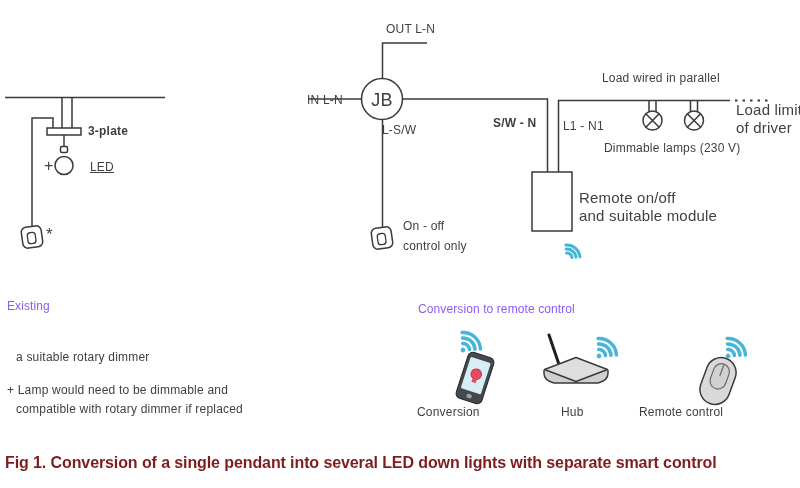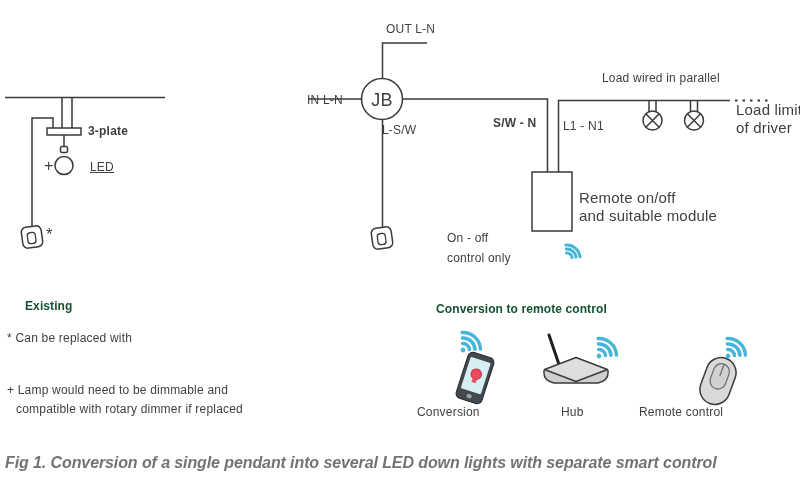--- a/index.html
+++ b/index.html
@@ -144,6 +144,7 @@
     <div>Load limit</div>
     <div>of driver</div>
   </div>
+  <div class="lbl" style="left:604px;top:139px;">Dimmable lamps (230 V)</div>
   <div class="lbl2" style="left:579px;top:189px;">
     <div>Remote on/off</div>
     <div>and suitable module</div>

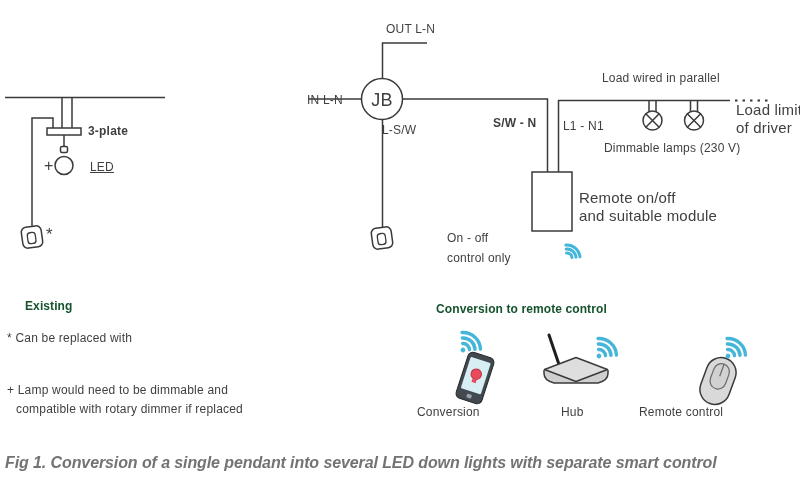--- a/index.html
+++ b/index.html
@@ -149,7 +149,7 @@
     <div>Remote on/off</div>
     <div>and suitable module</div>
   </div>
-  <div class="lbl" style="left:403px;top:228px;line-height:20px;margin-left:44px;">
+  <div class="lbl" style="left:403px;top:216px;line-height:20px;">
     <div>On - off</div>
     <div>control only</div>
   </div>

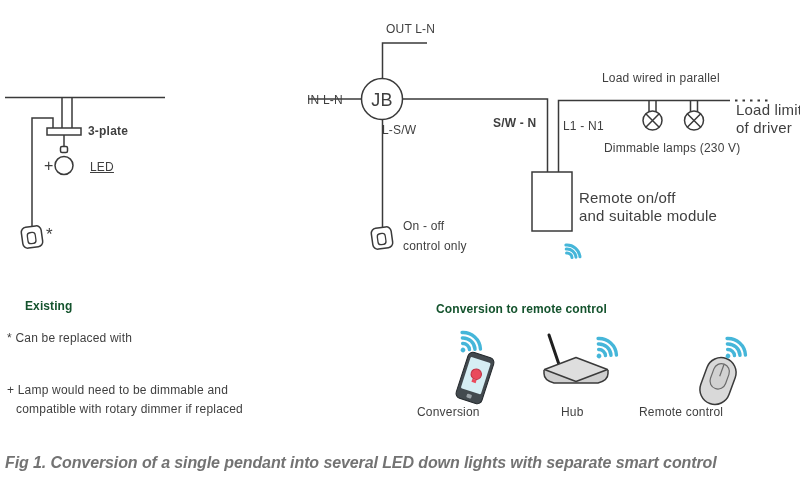--- a/index.html
+++ b/index.html
@@ -8,7 +8,7 @@
   svg{position:absolute;left:0;top:0;}
   .lbl{position:absolute;white-space:nowrap;font-size:12px;line-height:18px;letter-spacing:.2px;}
   .lbl2{position:absolute;white-space:nowrap;font-size:15px;line-height:17.5px;letter-spacing:.2px;}
-  .bold{font-weight:bold;color:#14532d;letter-spacing:.1px;margin-left:18px;}
+  .bold{font-weight:normal;color:#8b5cf6;letter-spacing:.1px;}
   .marker{font-size:16px;}
   .jb{width:30px;text-align:center;font-size:18px;}
   .caption{position:absolute;white-space:nowrap;font-weight:bold;font-size:16px;

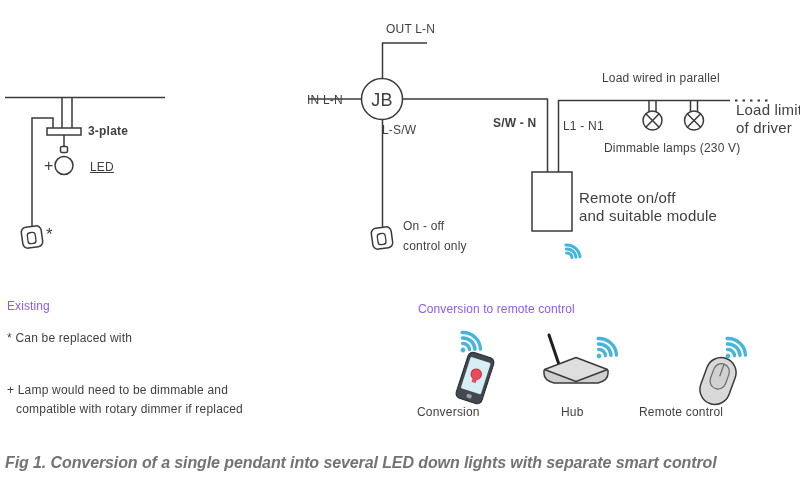--- a/index.html
+++ b/index.html
@@ -160,7 +160,6 @@
   <div class="lbl" style="left:46px;top:226px;font-size:17px;">*</div>
 
   <div class="lbl bold" style="left:7px;top:297px;">Existing</div>
-  <div class="lbl" style="left:7px;top:329px;">* Can be replaced with</div>
   <div class="lbl" style="left:16px;top:400px;">compatible with rotary dimmer if replaced</div>
   <div class="lbl" style="left:7px;top:381px;">+ Lamp would need to be dimmable and</div>
 

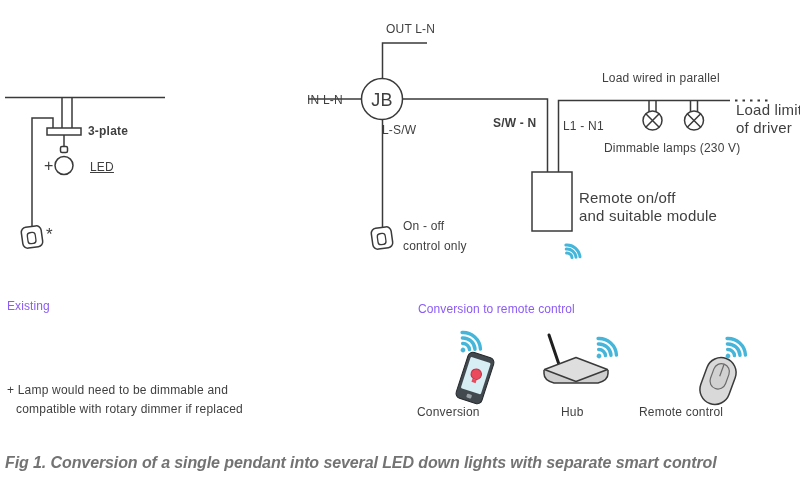--- a/index.html
+++ b/index.html
@@ -160,6 +160,7 @@
   <div class="lbl" style="left:46px;top:226px;font-size:17px;">*</div>
 
   <div class="lbl bold" style="left:7px;top:297px;">Existing</div>
+  <div class="lbl" style="left:16px;top:348px;">a suitable rotary dimmer</div>
   <div class="lbl" style="left:16px;top:400px;">compatible with rotary dimmer if replaced</div>
   <div class="lbl" style="left:7px;top:381px;">+ Lamp would need to be dimmable and</div>
 

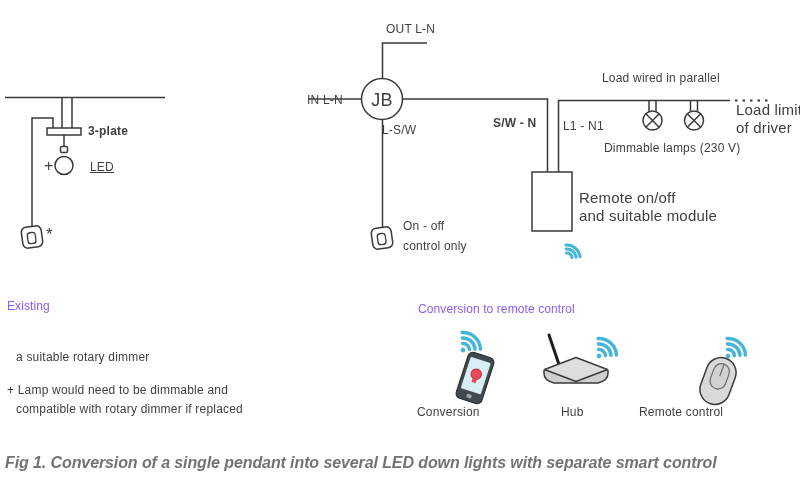--- a/index.html
+++ b/index.html
@@ -12,7 +12,7 @@
   .marker{font-size:16px;}
   .jb{width:30px;text-align:center;font-size:18px;}
   .caption{position:absolute;white-space:nowrap;font-weight:bold;font-size:16px;
-           color:#737373;letter-spacing:-0.1px;font-style:italic;}
+           color:#7f1d1d;letter-spacing:-0.1px;}
   .wire{stroke:#3a3a3a;stroke-width:1.5;fill:none;}
   .boxfill{fill:#ffffff;stroke:#3a3a3a;stroke-width:1.5;}
   .warc{fill:none;stroke:#45b6d9;stroke-width:3.4;stroke-linecap:round;}

